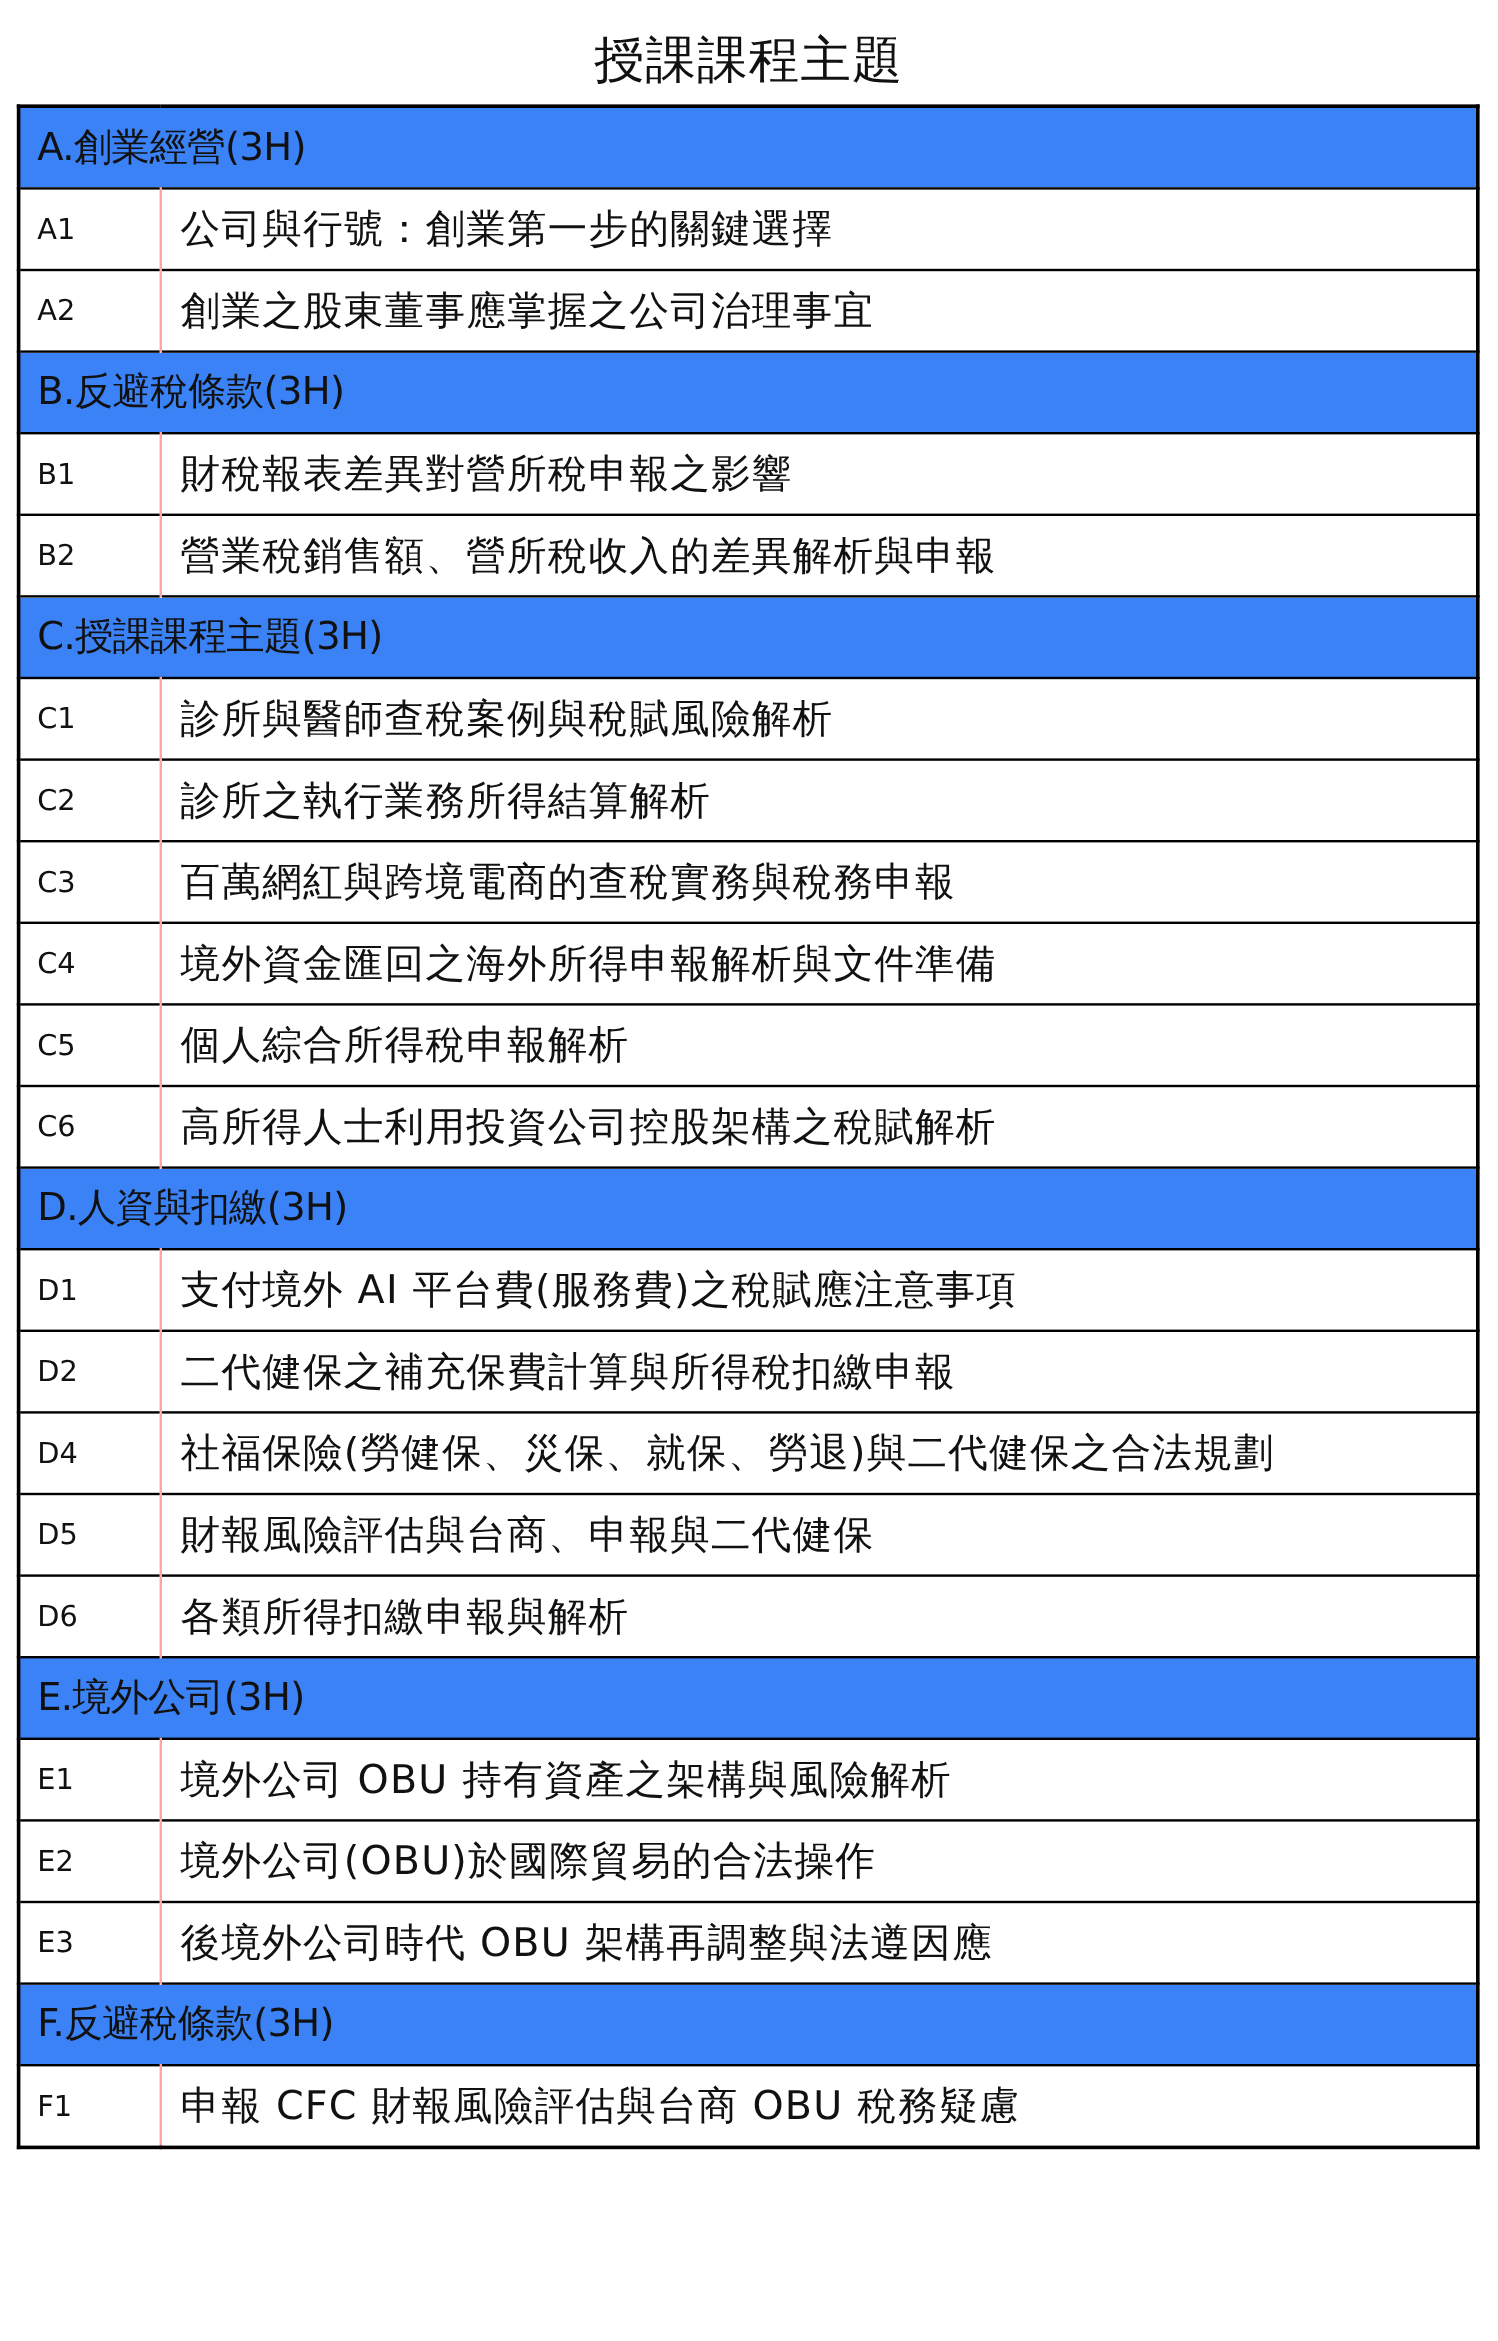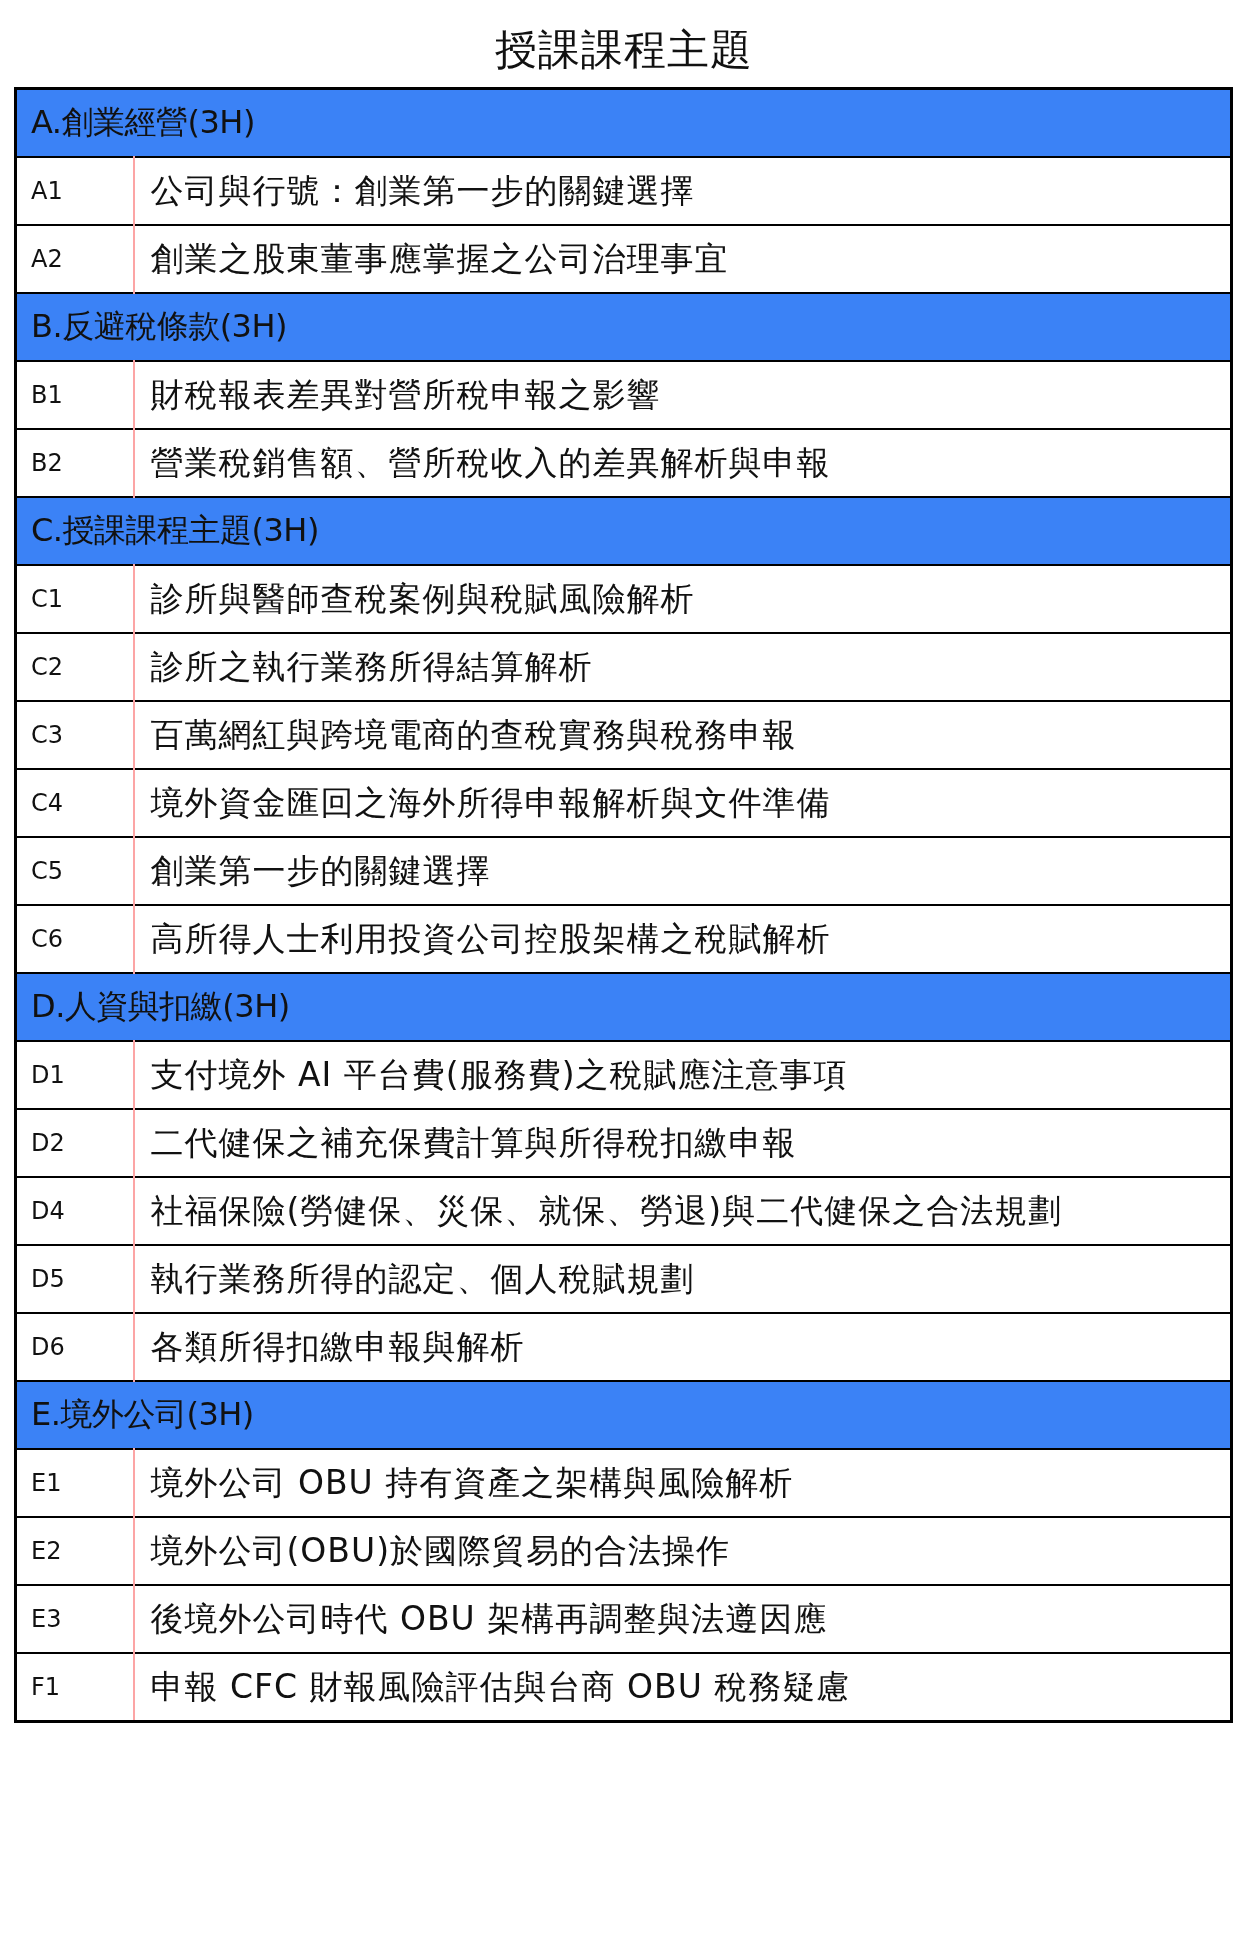--- a/index.html
+++ b/index.html
@@ -120,7 +120,7 @@
     </tr>
     <tr class="item-row">
       <td class="code-cell">C5</td>
-      <td class="topic-cell">創業第一步的關鍵選擇</td>
+      <td class="topic-cell">個人綜合所得稅申報解析</td>
     </tr>
     <tr class="item-row">
       <td class="code-cell">C6</td>

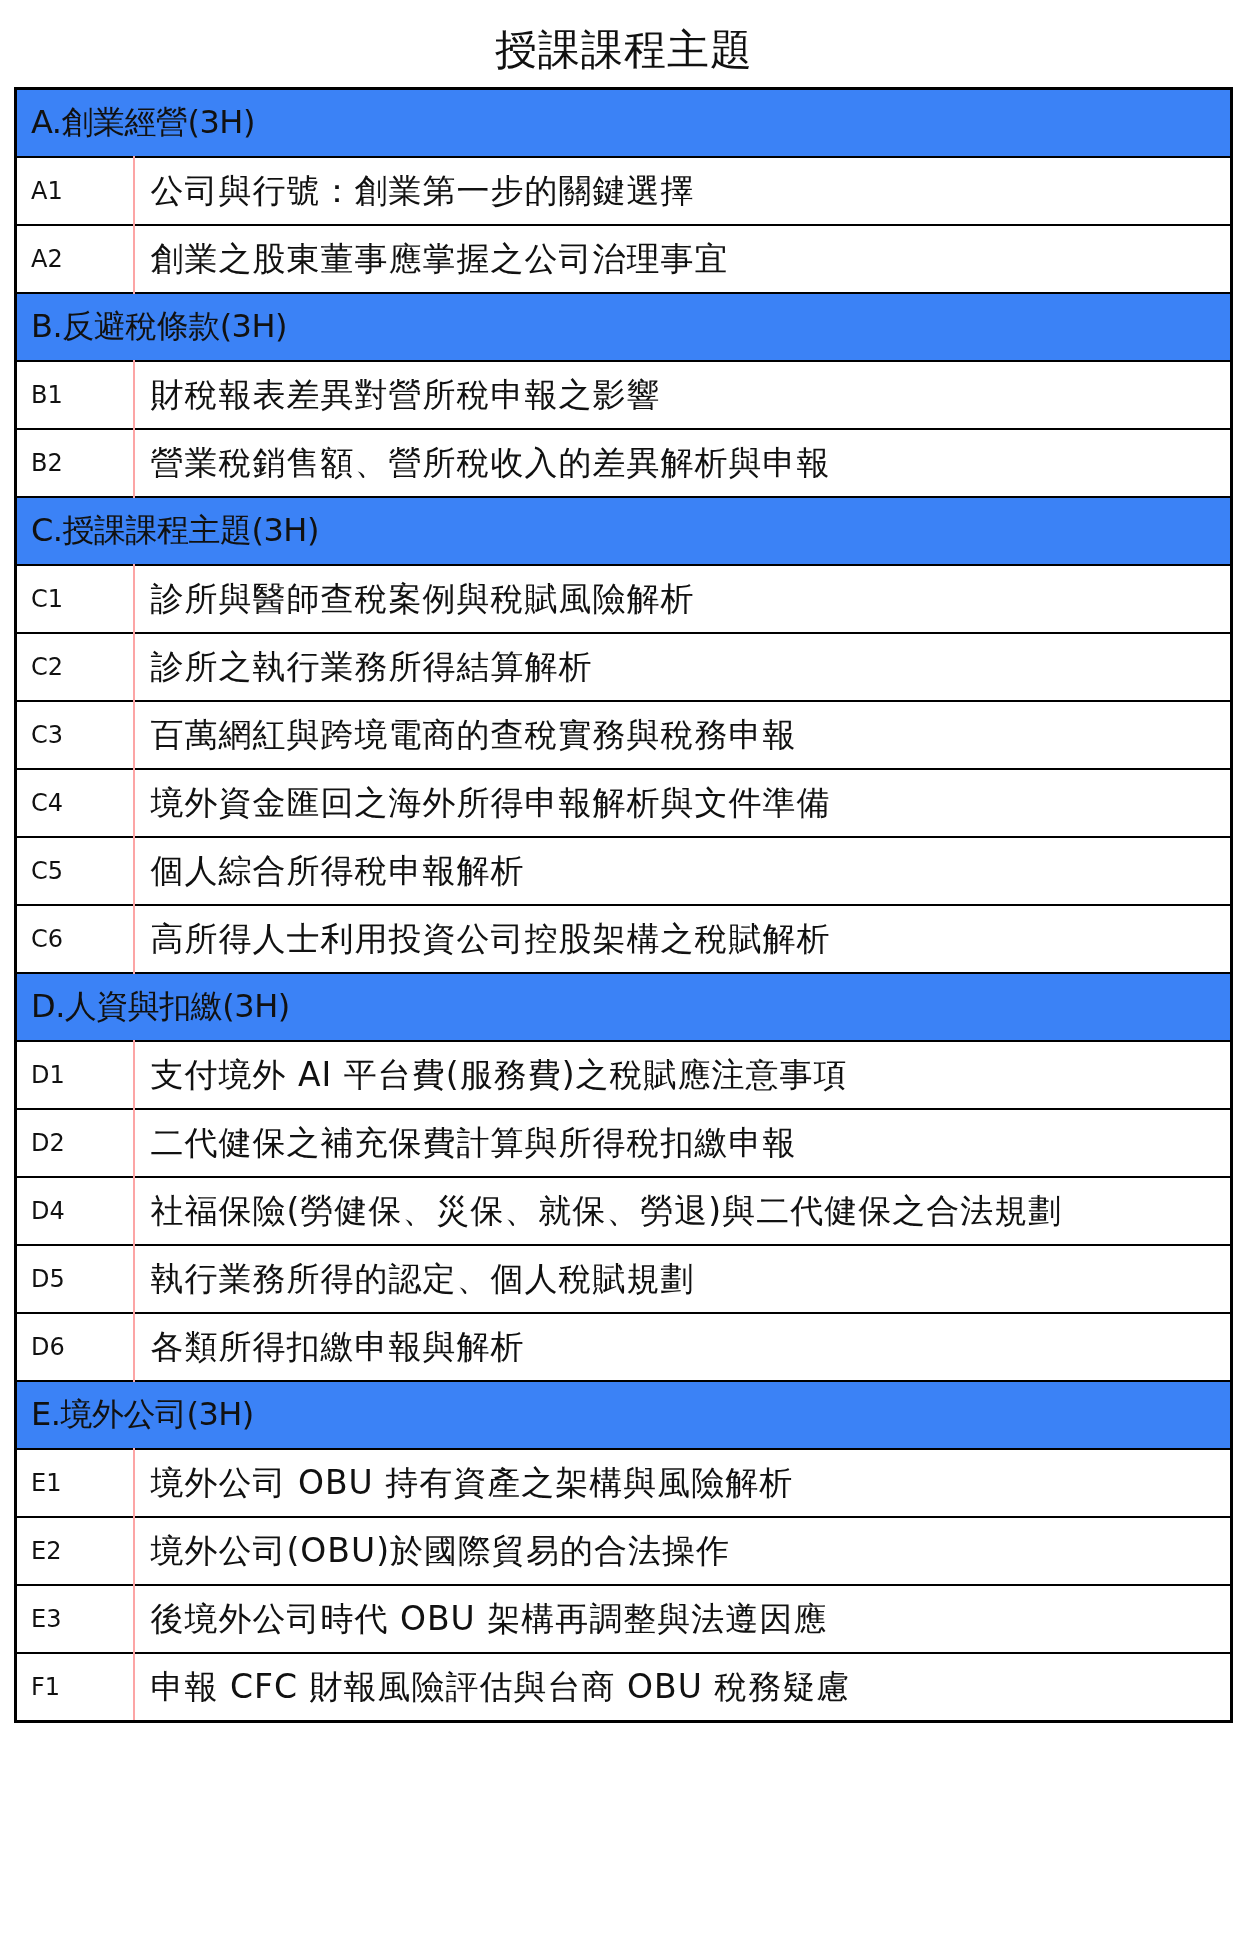--- a/index.html
+++ b/index.html
@@ -144,7 +144,7 @@
     </tr>
     <tr class="item-row">
       <td class="code-cell">D5</td>
-      <td class="topic-cell">執行業務所得的認定、個人稅賦規劃</td>
+      <td class="topic-cell">財報風險評估與台商、申報與二代健保</td>
     </tr>
     <tr class="item-row">
       <td class="code-cell">D6</td>

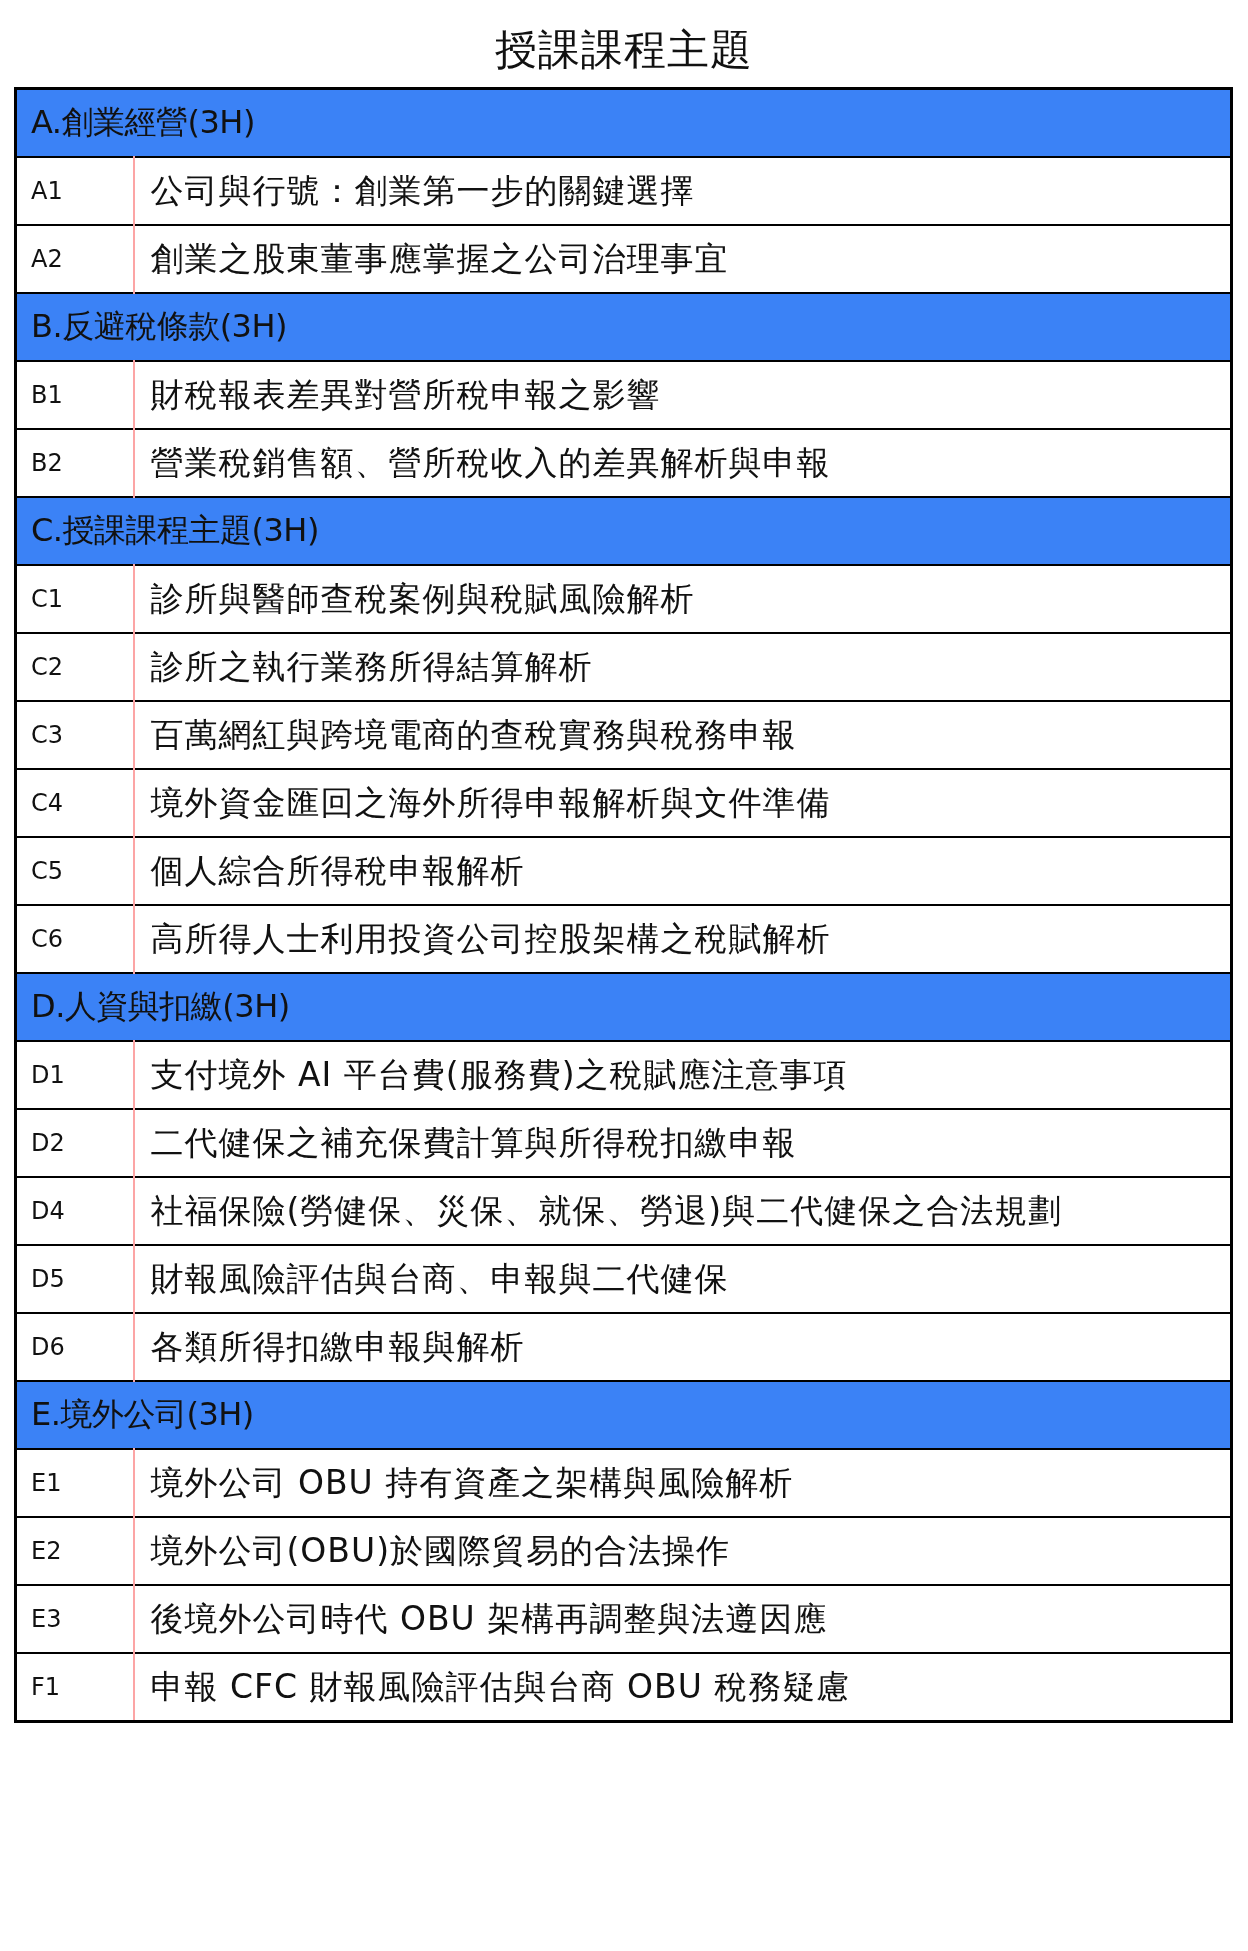--- a/index.html
+++ b/index.html
@@ -167,6 +167,9 @@
       <td class="topic-cell">後境外公司時代 OBU 架構再調整與法遵因應</td>
     </tr>
 
+    <tr class="section-row">
+      <td colspan="2">F.反避稅條款(3H)</td>
+    </tr>
     <tr class="item-row">
       <td class="code-cell">F1</td>
       <td class="topic-cell">申報 CFC 財報風險評估與台商 OBU 稅務疑慮</td>

